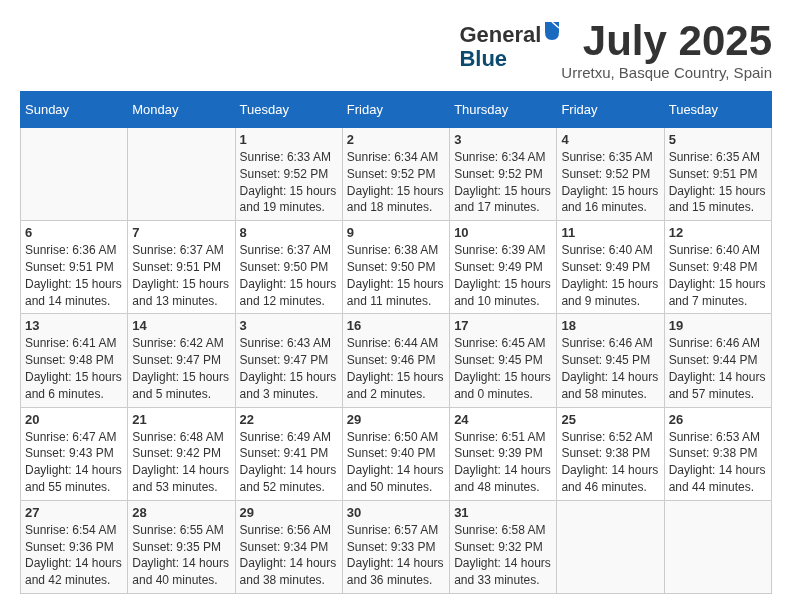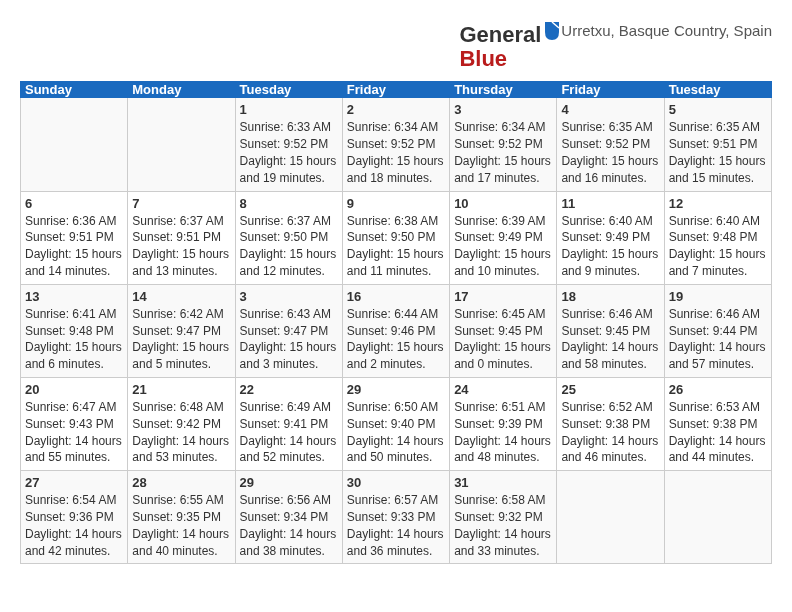--- a/index.html
+++ b/index.html
@@ -26,7 +26,7 @@
       line-height: 1.1;
     }
     .logo-general { color: #333; }
-    .logo-blue { color: #b91c1c; }
+    .logo-blue { color: #0c4a6e; }
     .logo-icon {
       width: 18px;
       height: 22px;

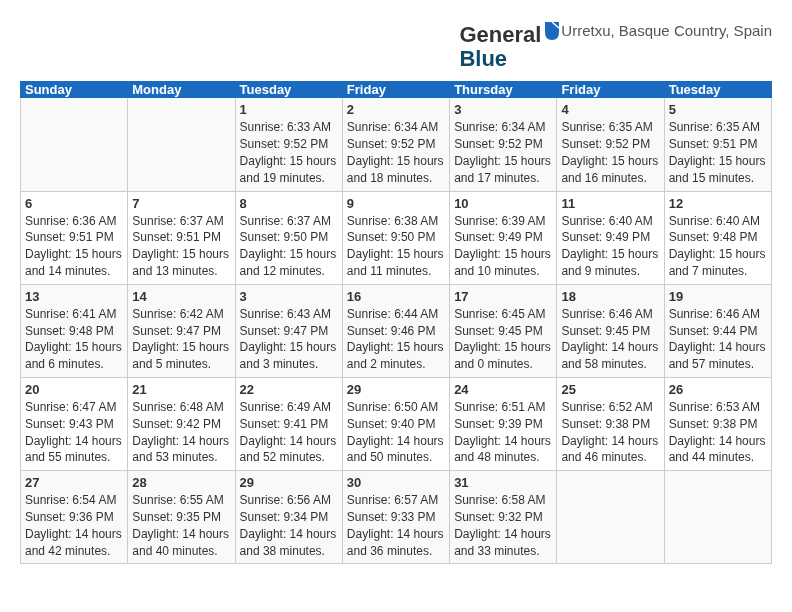--- a/index.html
+++ b/index.html
@@ -108,6 +108,7 @@
     </div>
   </div>
   <div class="title-block">
+    <div class="month-title">July 2025</div>
     <div class="subtitle">Urretxu, Basque Country, Spain</div>
   </div>
 </div>

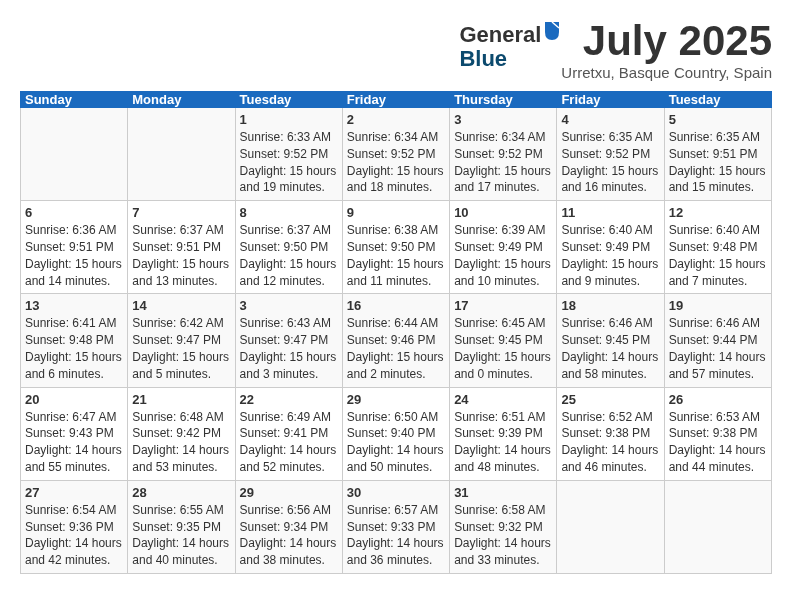--- a/index.html
+++ b/index.html
@@ -56,8 +56,8 @@
       background-color: #1a6abf;
       color: #fff;
       font-size: 13px;
-      font-weight: bold;
-      padding: 0 4px;
+      font-weight: normal;
+      padding: 10px 4px;
       text-align: left;
       border: 1px solid #1a6abf;
     }

